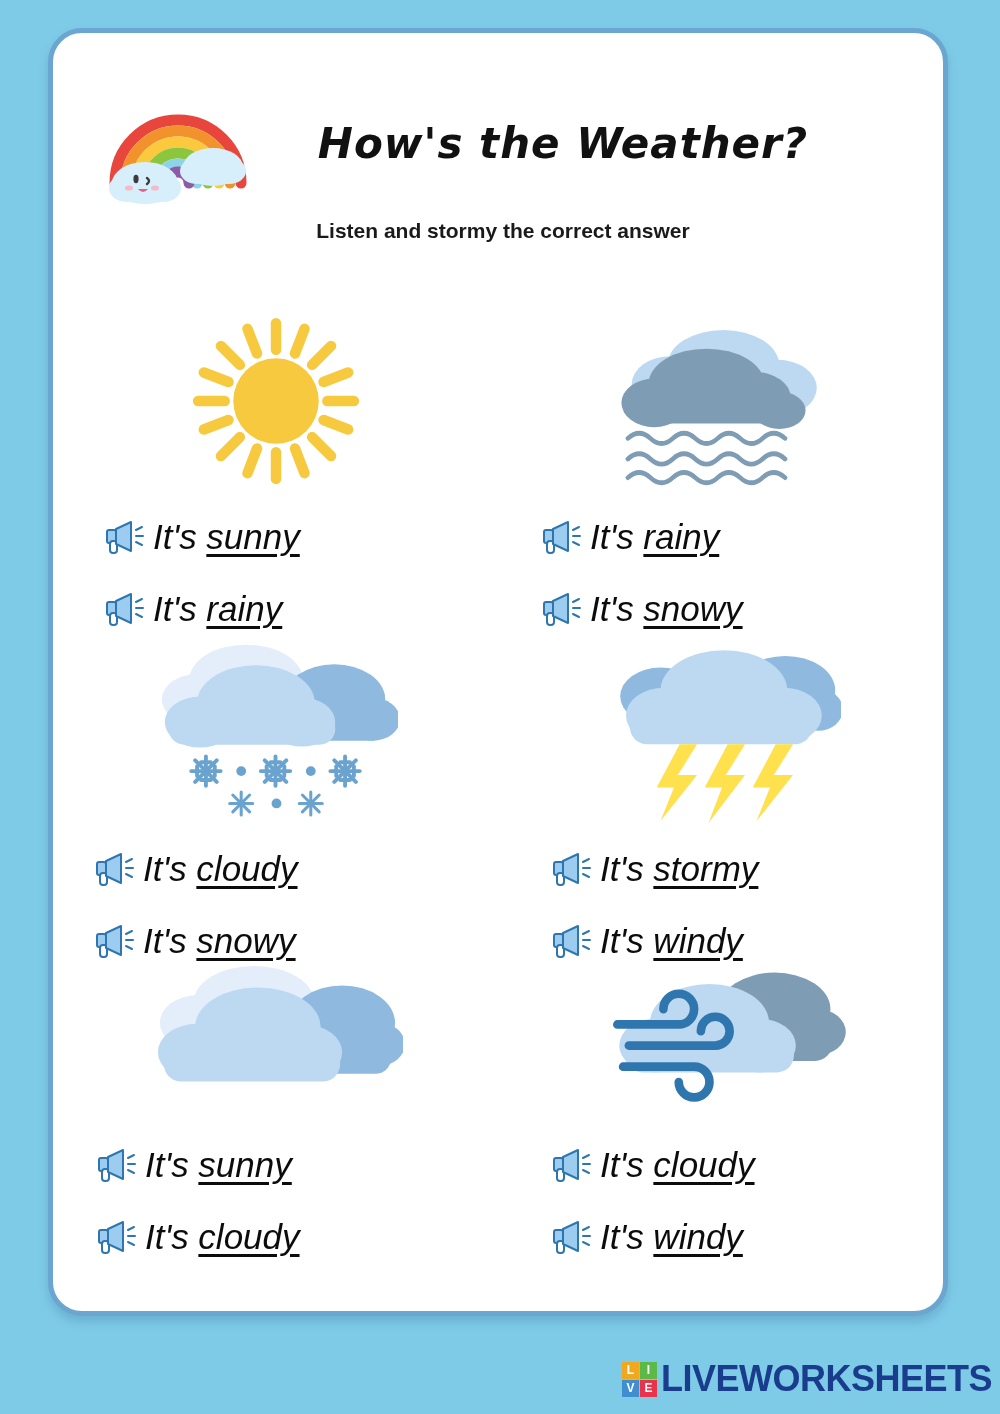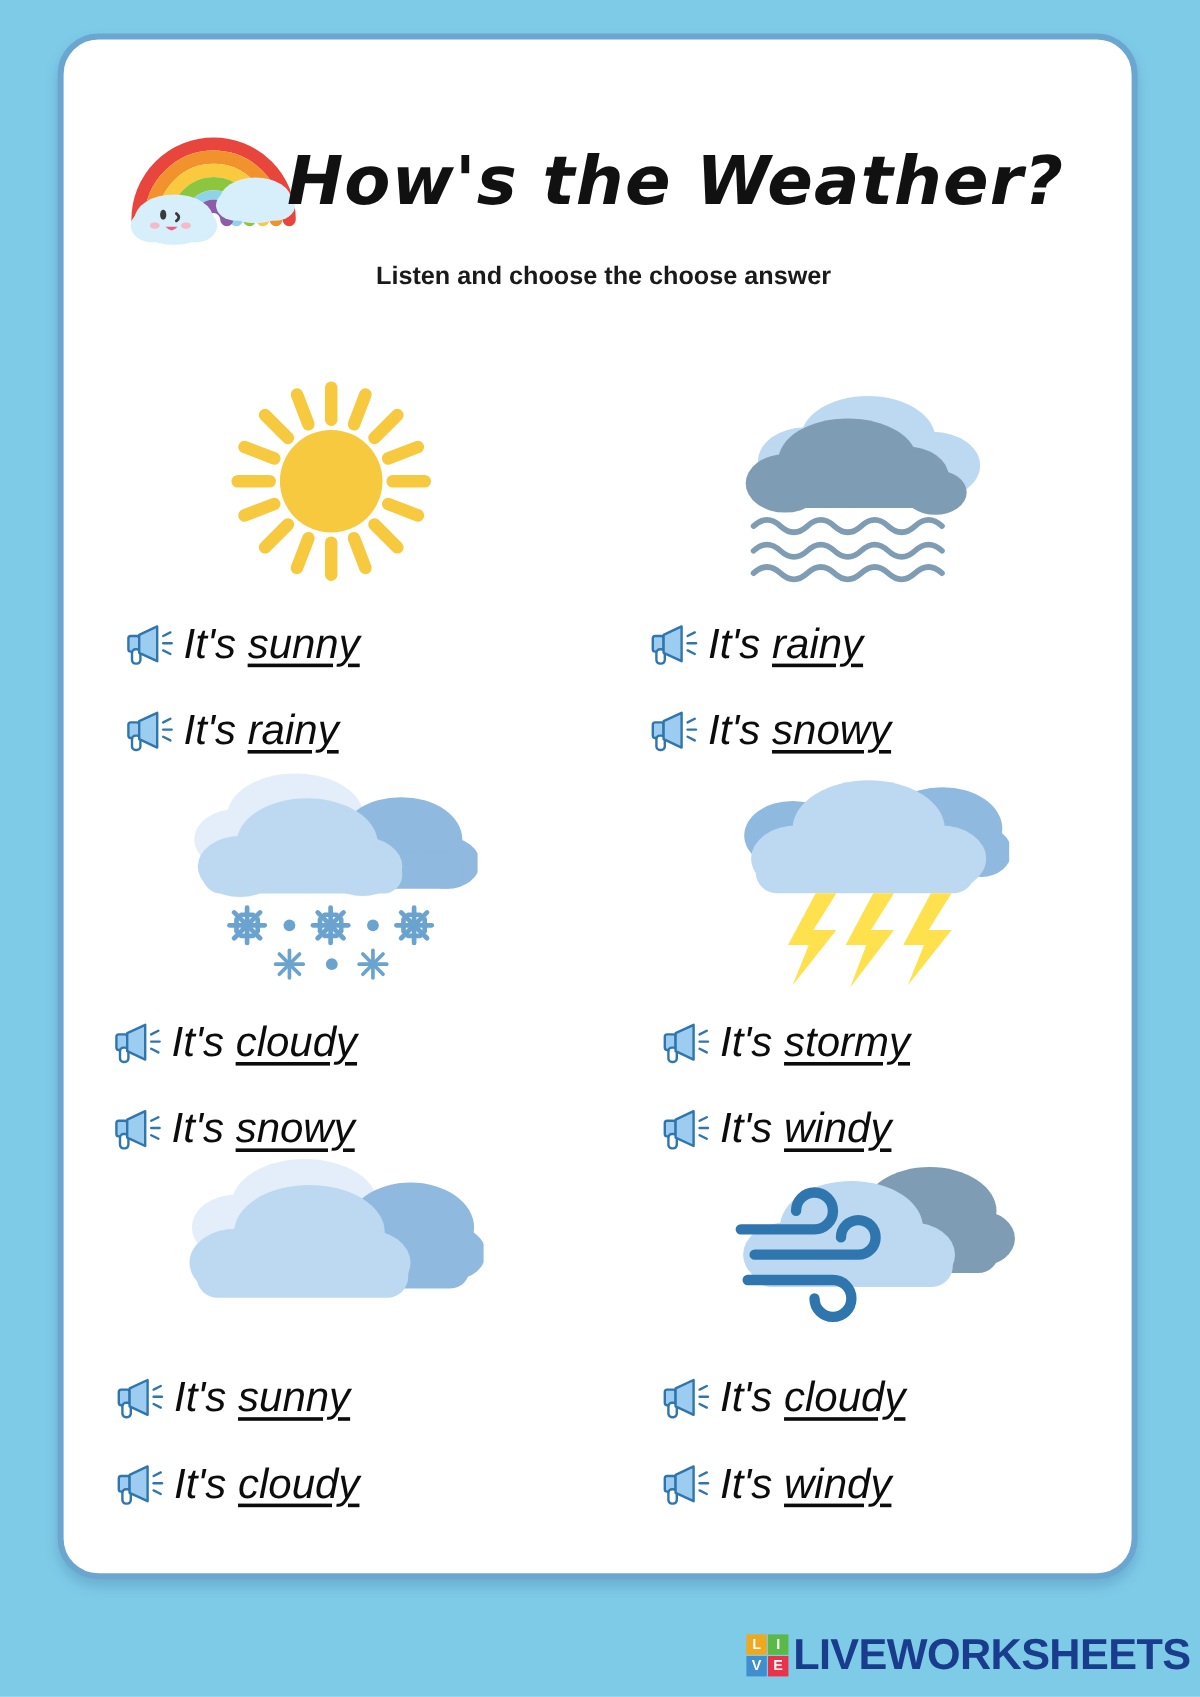--- a/index.html
+++ b/index.html
@@ -47,7 +47,7 @@
     width: 700px;
     text-align: center;
     font-family: "DejaVu Sans", sans-serif;
-    font-size: 56px;
+    font-size: 42px;
     font-weight: bold;
     font-style: italic;
     color: #111111;

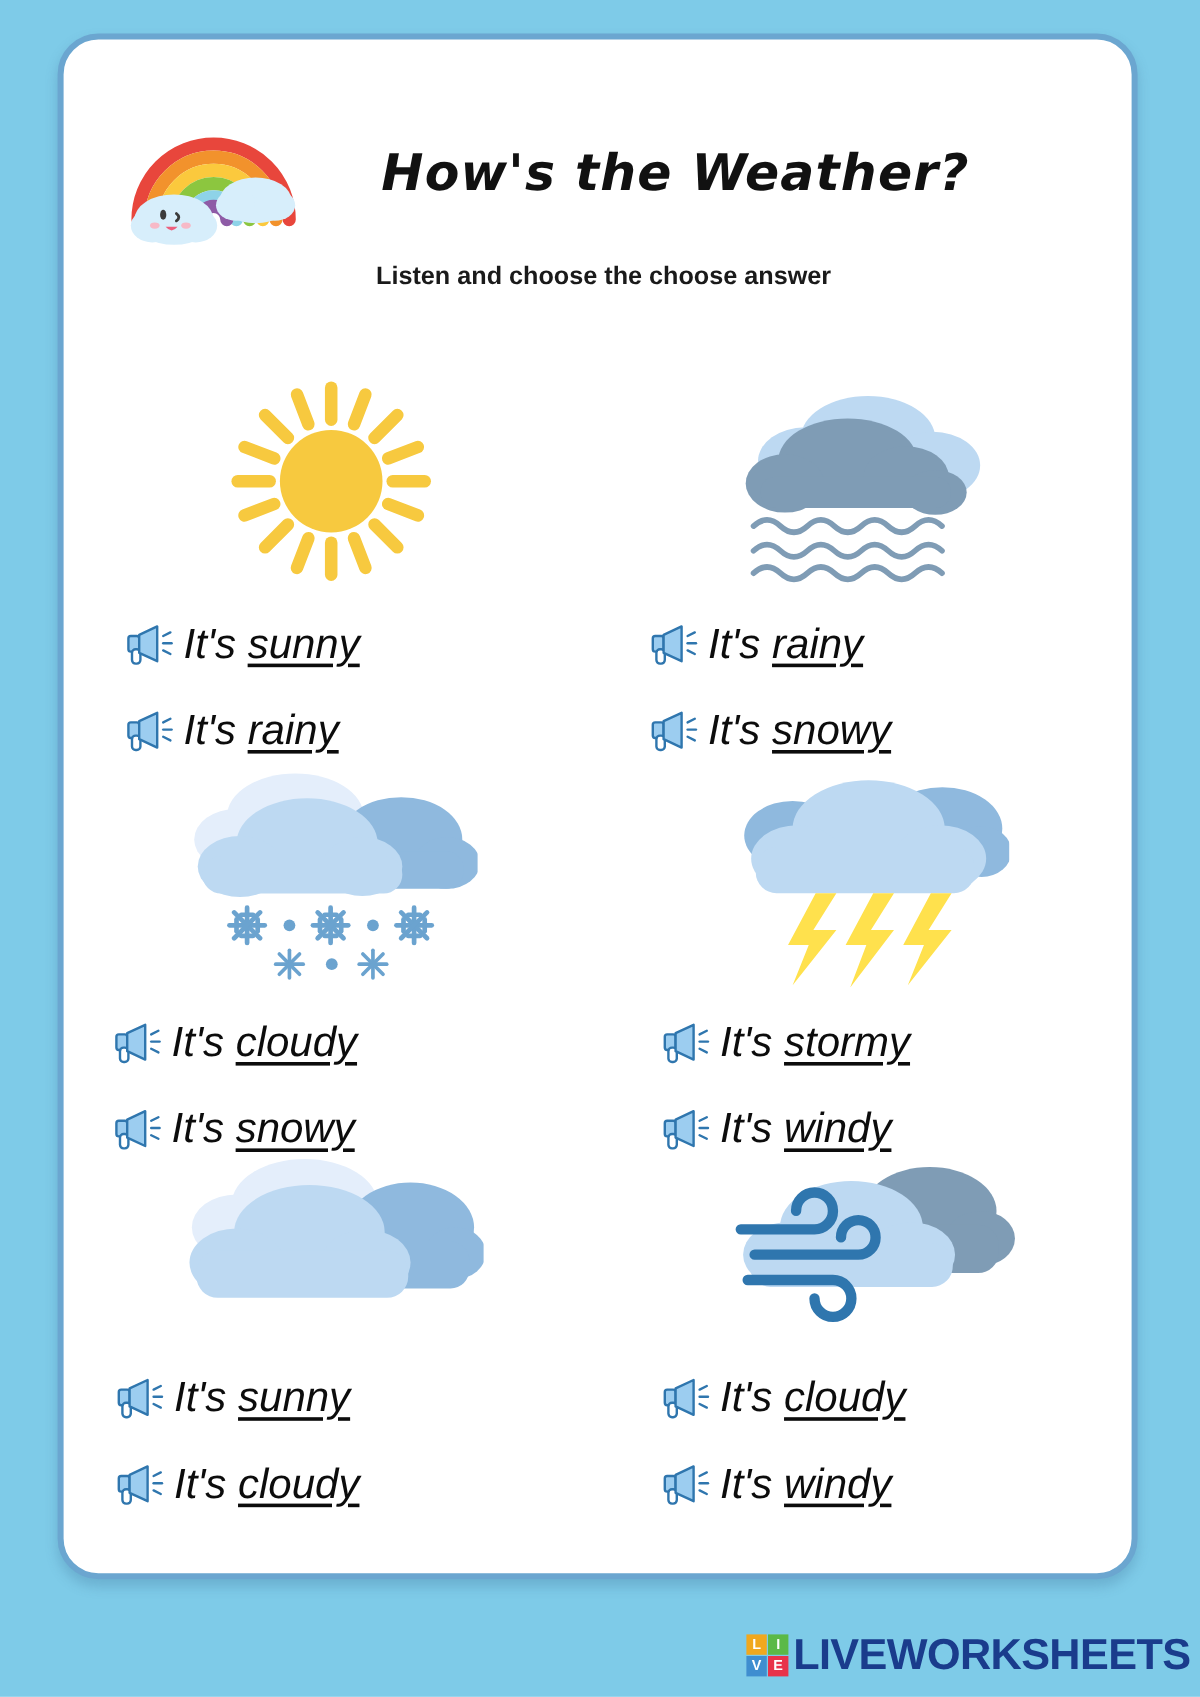--- a/index.html
+++ b/index.html
@@ -206,7 +206,7 @@
 
     <div id="page-title">How's the Weather?</div>
 
-    <div id="page-subtitle">Listen and choose the choose answer</div>
+    <div id="page-subtitle">Listen and stormy the correct answer</div>
   </div>
 
   <div id="exercise-grid">

